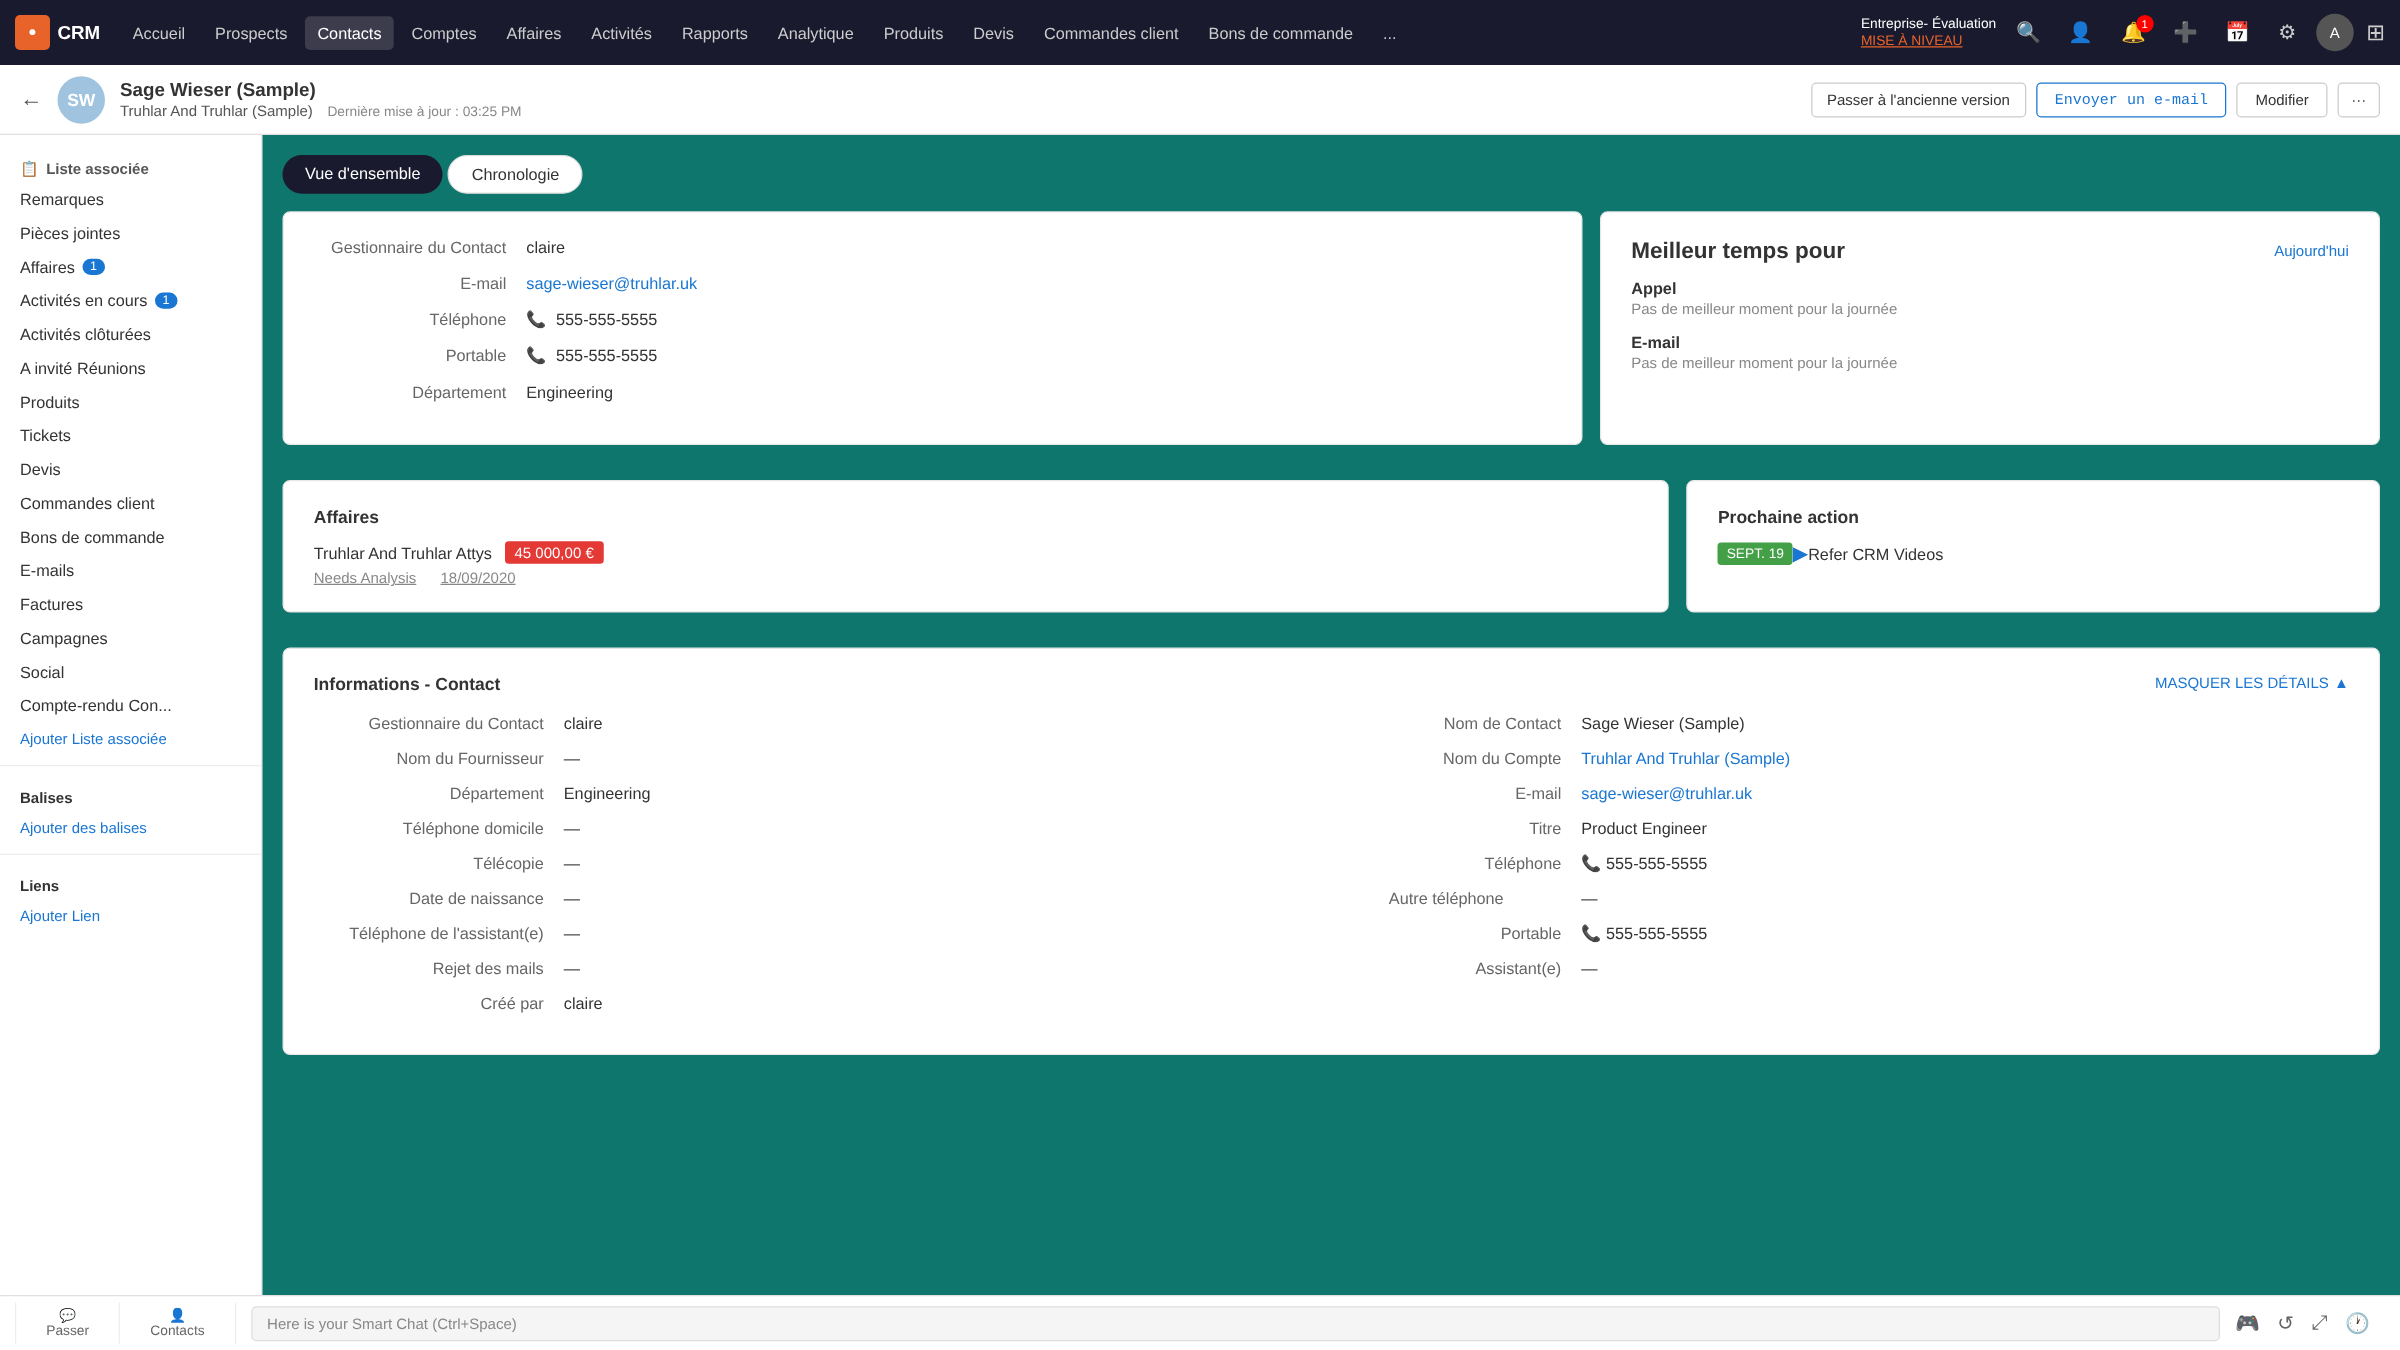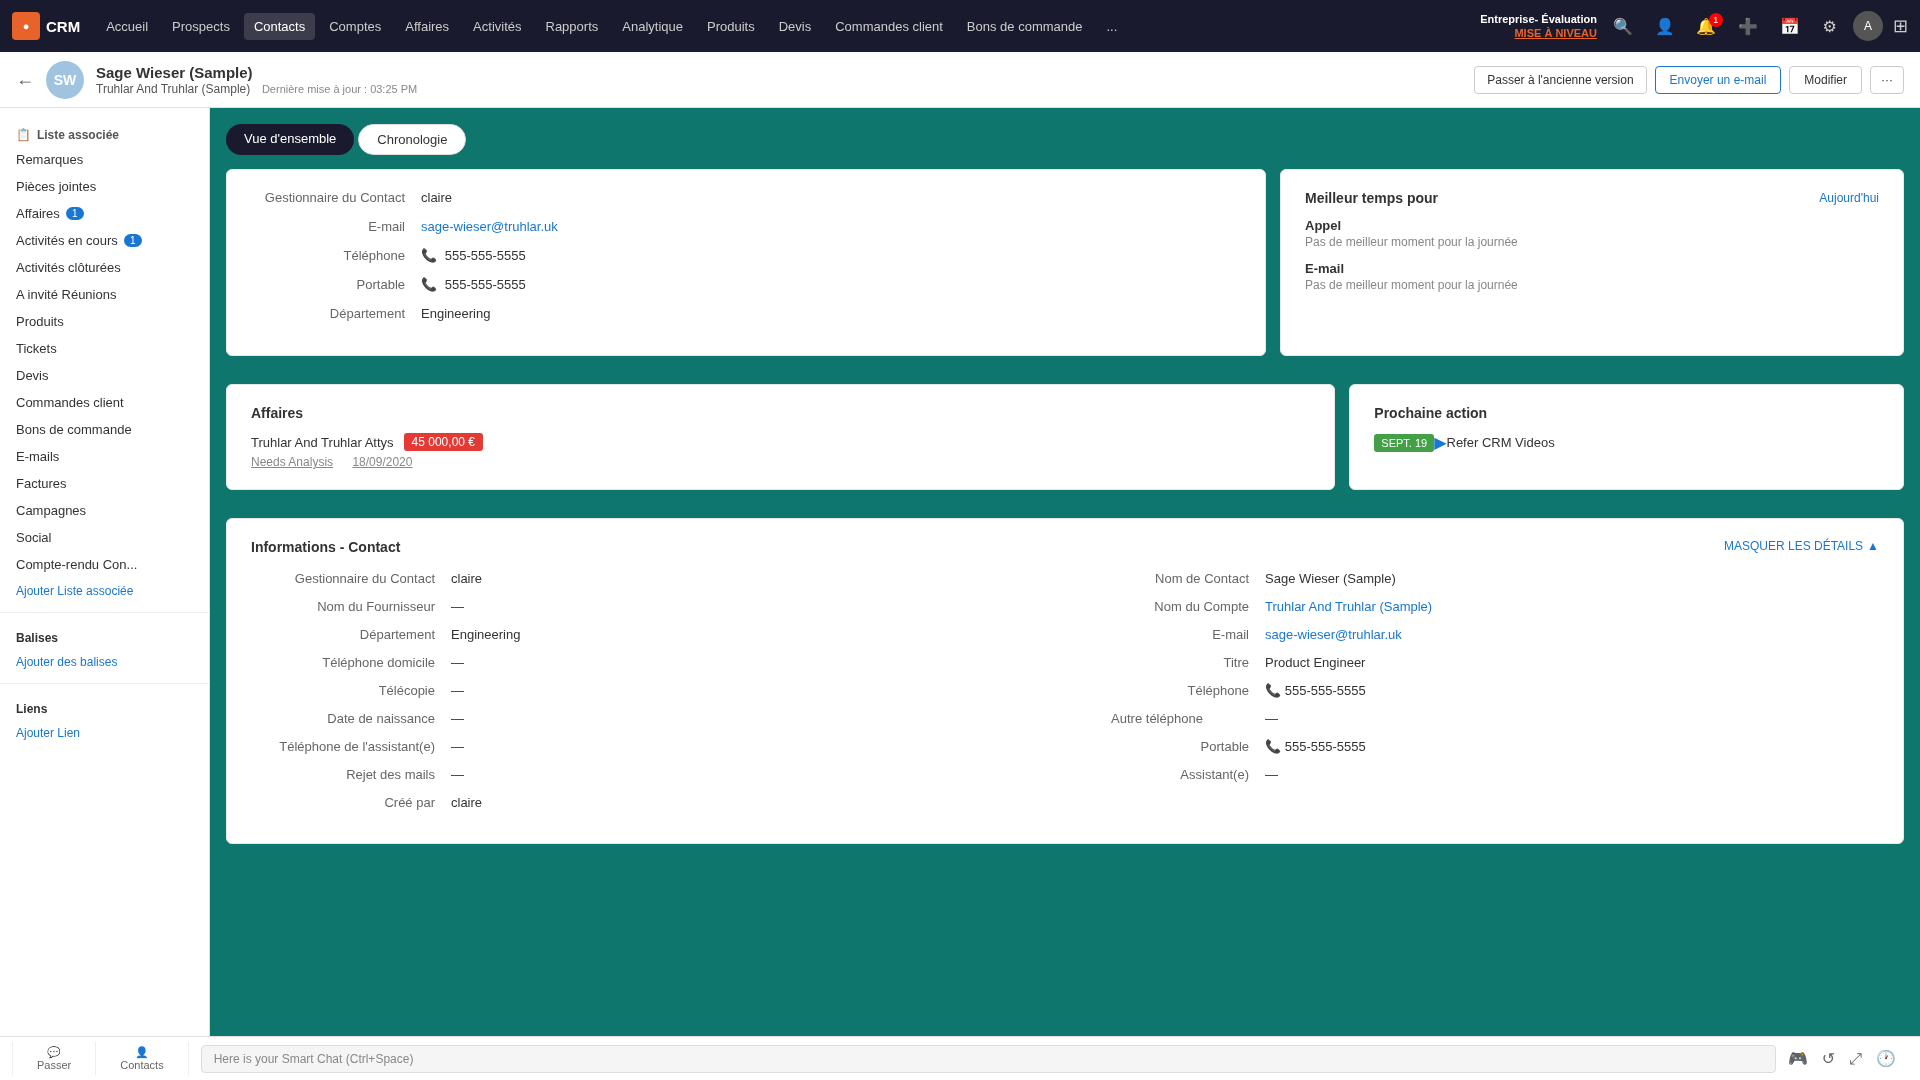--- a/index.html
+++ b/index.html
@@ -25,7 +25,7 @@
     .nav-item.active { color: #fff; background: rgba(255,255,255,0.15); }
     .nav-spacer { flex: 1; }
     .nav-right { display: flex; align-items: center; gap: 10px; }
-    .nav-right-text { font-size: 11px; text-align:right; line-height:1.3;font-weight:bold; }
+    .nav-right-text { font-size: 11px; text-align:left; line-height:1.3; }
     .nav-right-text .upgrade { color: #e8632a; font-size: 11px; text-decoration: underline; cursor:pointer; }
     .nav-icon-btn { color:#ccc; cursor:pointer; font-size:16px; padding:4px 6px; position:relative; }
     .badge { position:absolute;top:0;right:0;background:red;color:#fff;font-size:9px;border-radius:50%;width:14px;height:14px;display:flex;align-items:center;justify-content:center; }

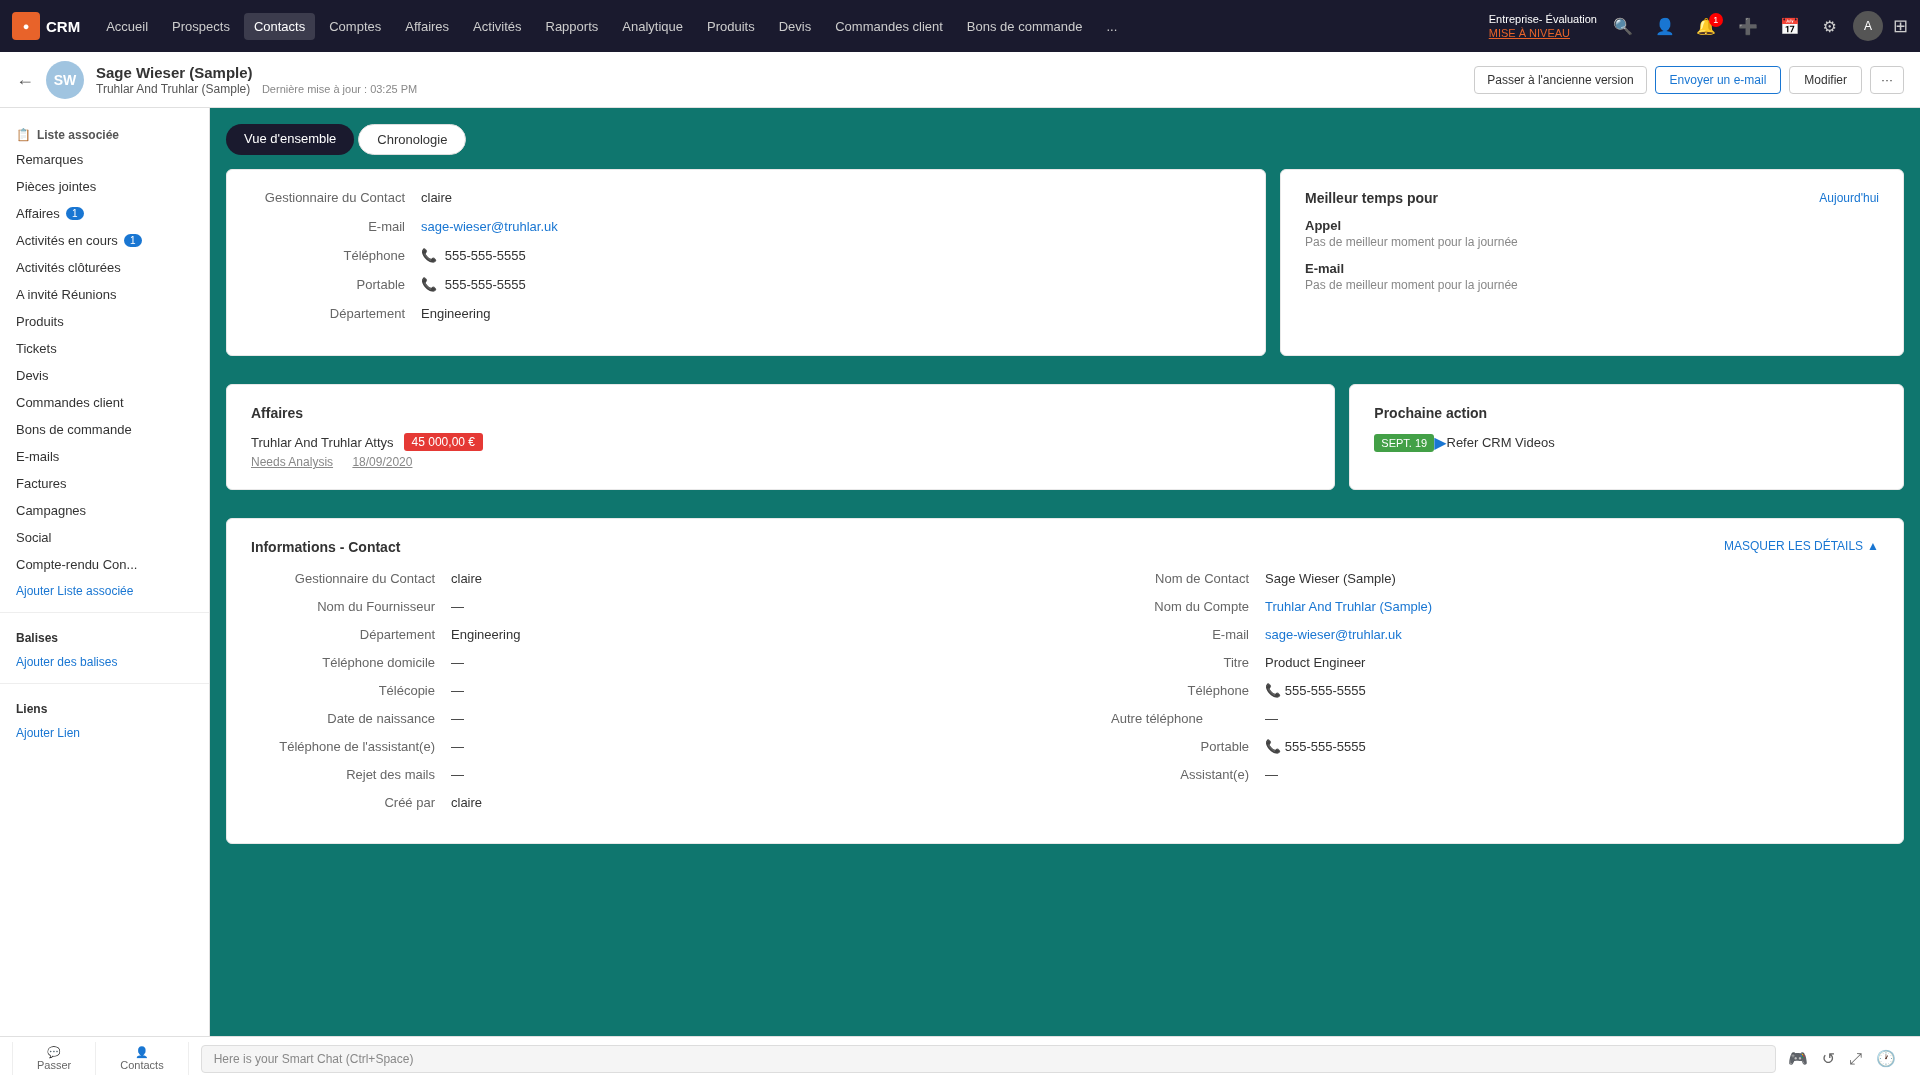--- a/index.html
+++ b/index.html
@@ -50,7 +50,7 @@
     .contact-updated { font-size: 11px; color:#888; margin-left: 8px; }
     .sub-header-actions { display:flex;gap:8px;align-items:center; }
     .btn-legacy { border:1px solid #ccc;background:#fff;padding:6px 12px;border-radius:4px;font-size:12px;cursor:pointer;color:#333; }
-    .btn-primary { border:1px solid #1976d2;background:#fff;padding:6px 14px;border-radius:4px;font-size:12px;cursor:pointer;color:#1976d2;font-weight:500; }
+    .btn-primary { border:1px solid #1976d2;background:#fff;padding:6px 14px;border-radius:4px;font-size:12px;cursor:pointer;color:#1976d2;font-weight:500;font-family:Liberation Mono, monospace; }
     .btn-edit { border:1px solid #ccc;background:#fff;padding:6px 14px;border-radius:4px;font-size:12px;cursor:pointer;color:#333;font-weight:500; }
     .btn-more { border:1px solid #ccc;background:#fff;padding:6px 10px;border-radius:4px;font-size:12px;cursor:pointer;color:#333; }
 

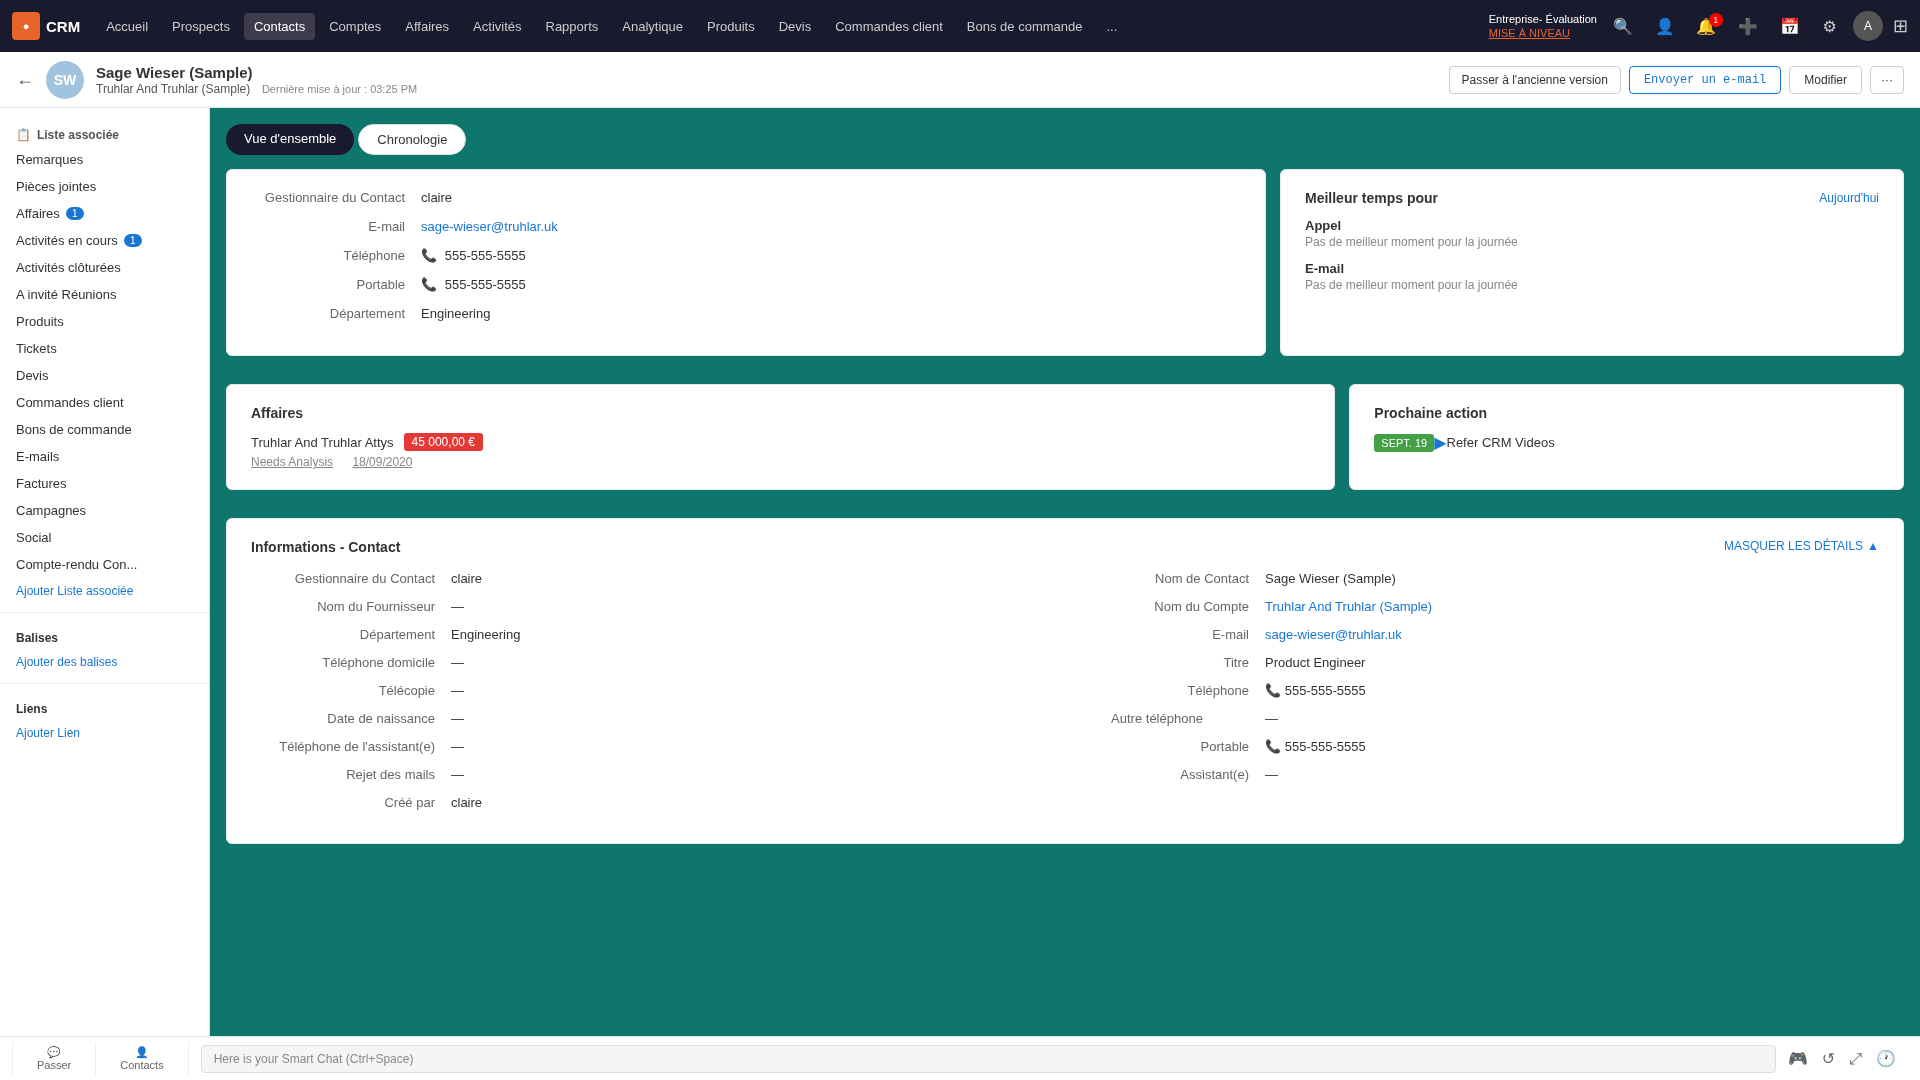--- a/index.html
+++ b/index.html
@@ -116,7 +116,7 @@
     .detail-value a { color: #1976d2; text-decoration: none; }
     .detail-value .phone-icon { color: #555; margin-right: 4px; }
     .best-time-header { display:flex; justify-content:space-between; align-items:center; margin-bottom:12px; }
-    .best-time-title { font-weight: bold; font-size:14px; color:#333; }
+    .best-time-title { font-weight: bold; font-size:18px; color:#333; }
     .today-link { color: #1976d2; font-size:12px; cursor:pointer; }
     .best-time-row { margin-bottom: 12px; }
     .best-time-type { font-weight: 600; font-size: 13px; color:#333; margin-bottom: 2px; }

